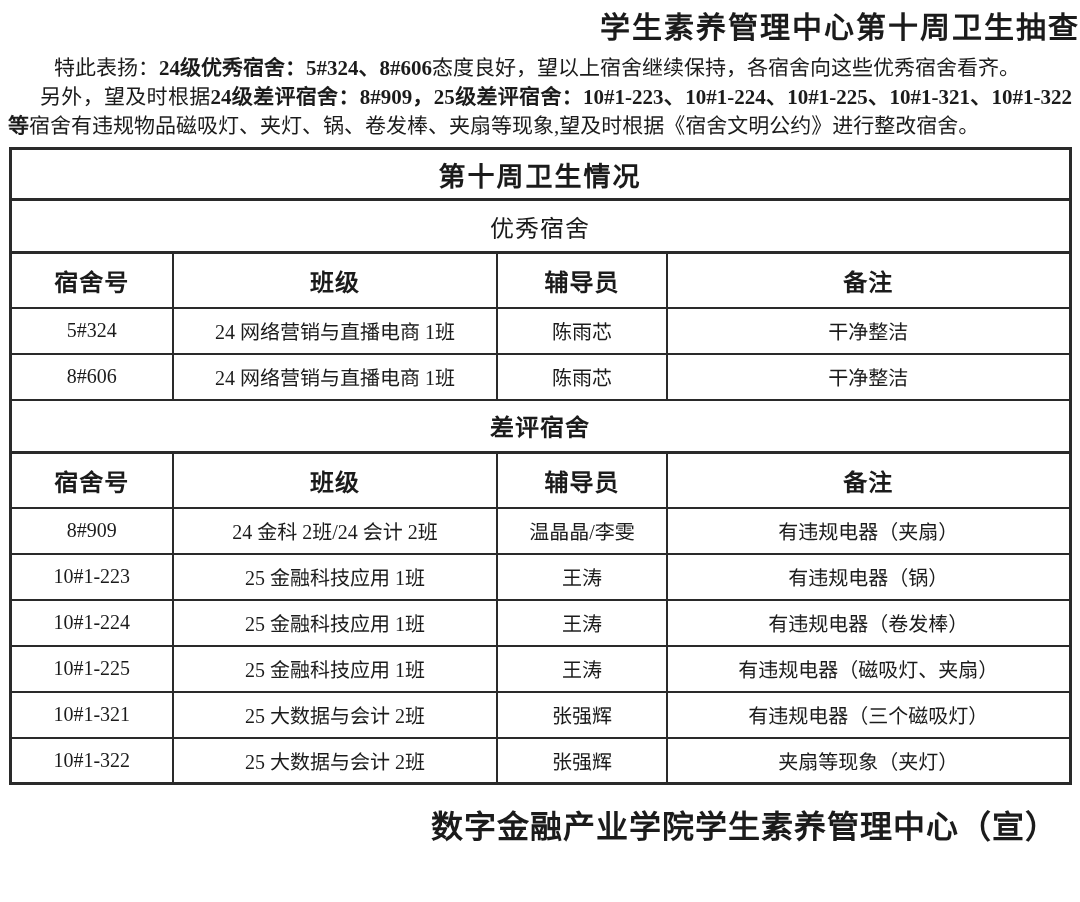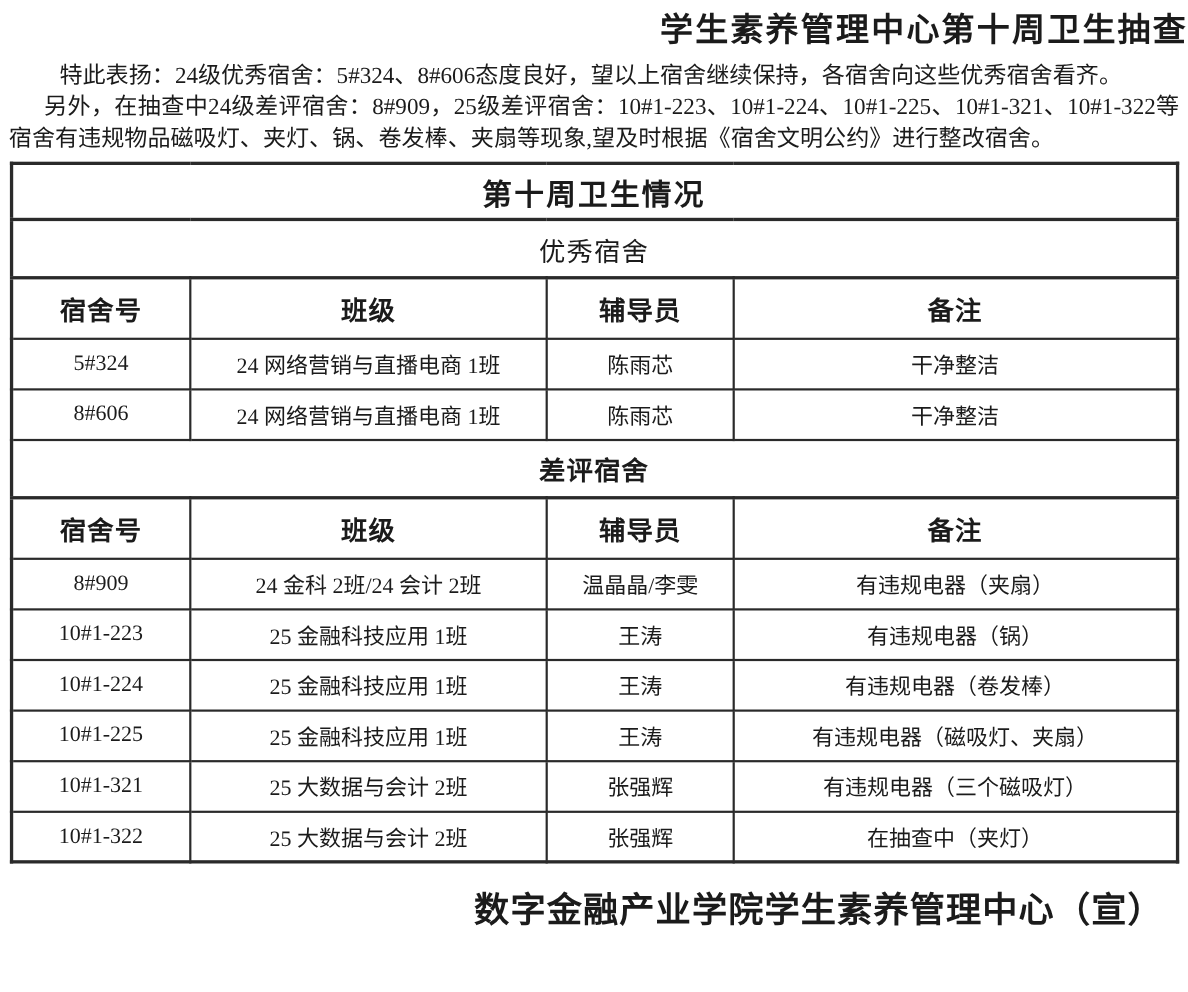--- a/index.html
+++ b/index.html
@@ -33,7 +33,7 @@
   }
   .intro p.p1{text-indent:46px;}
   .intro p.p2{text-indent:32px;}
-  .intro b{font-weight:normal;}
+  .intro b{font-weight:bold;}
   table.weekly{
     margin:2px auto 16px auto;
     width:1060px;

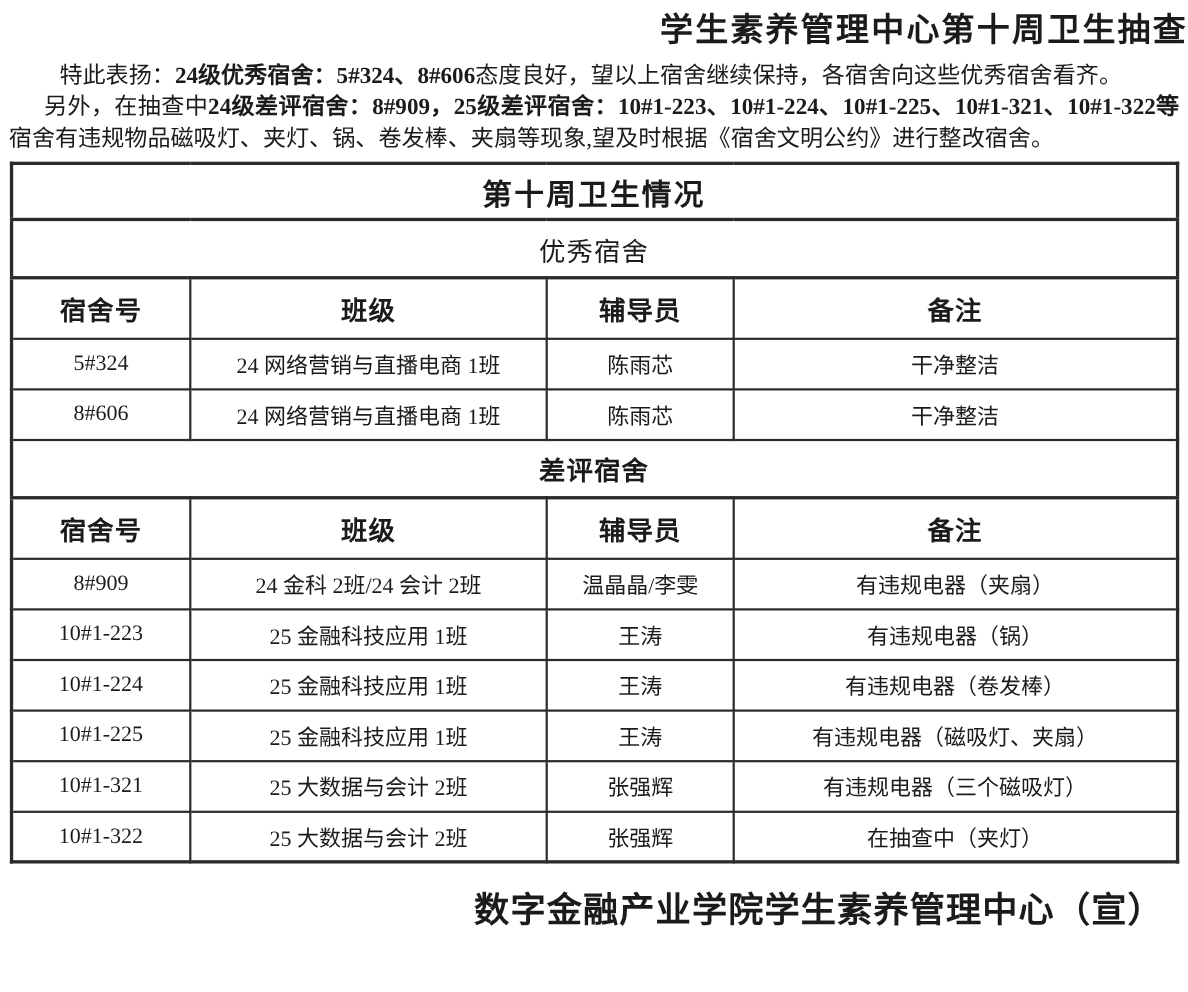--- a/index.html
+++ b/index.html
@@ -93,7 +93,7 @@
 
   <div class="intro">
     <p class="p1"><span>特此表扬：</span><b>24级优秀宿舍：5#324、8#606</b><span>态度良好，望以上宿舍继续保持，各宿舍向这些优秀宿舍看齐。</span></p>
-    <p class="p2"><span>另外，在抽查中</span><b>24级差评宿舍：8#909，25级差评宿舍：10#1-223、10#1-224、10#1-225、10#1-321、10#1-322等</b><span>宿舍有违规物品磁吸灯、夹灯、锅、卷发棒、夹扇等现象,望及时根据《宿舍文明公约》进行整改宿舍。</span></p>
+    <p class="p2"><span>另外，望及时根据</span><b>24级差评宿舍：8#909，25级差评宿舍：10#1-223、10#1-224、10#1-225、10#1-321、10#1-322等</b><span>宿舍有违规物品磁吸灯、夹灯、锅、卷发棒、夹扇等现象,望及时根据《宿舍文明公约》进行整改宿舍。</span></p>
   </div>
 
   <table class="weekly">

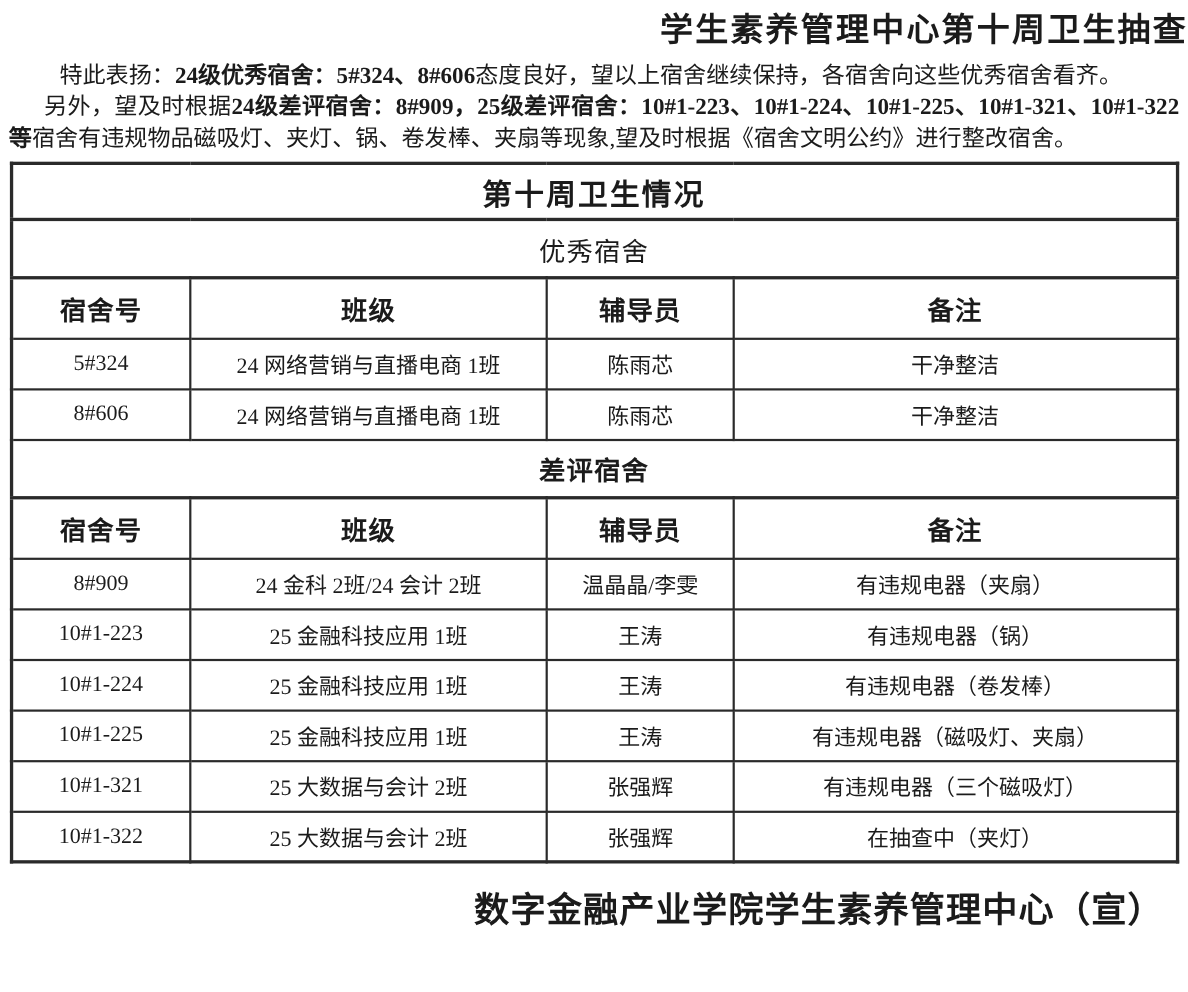--- a/index.html
+++ b/index.html
@@ -178,7 +178,7 @@
       <td>10#1-322</td>
       <td>25 大数据与会计 2班</td>
       <td>张强辉</td>
-      <td>在抽查中（夹灯）</td>
+      <td>夹扇等现象（夹灯）</td>
     </tr>
   </tbody>
     </table>

